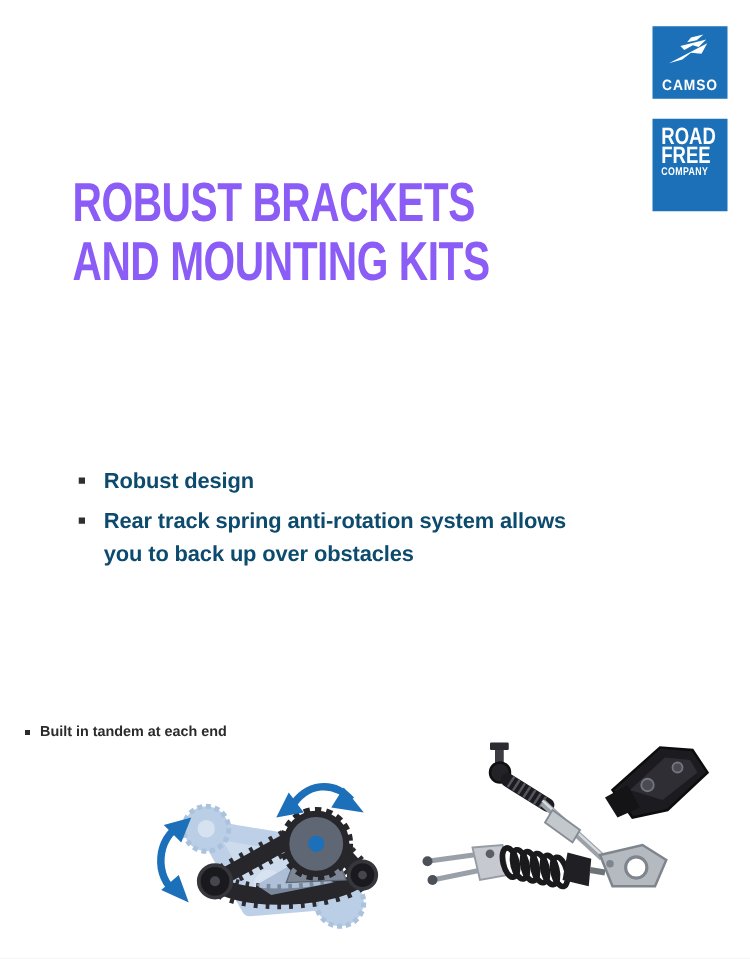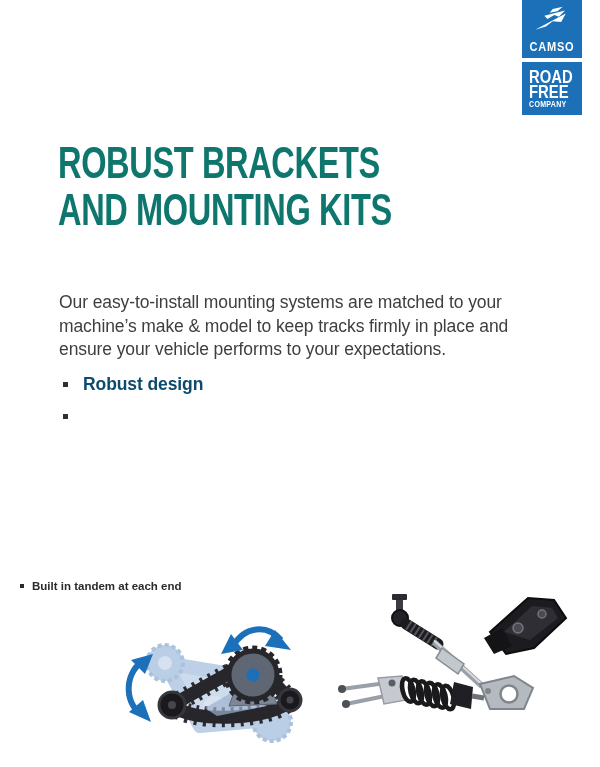--- a/index.html
+++ b/index.html
@@ -9,7 +9,7 @@
     font-family:"Liberation Sans",sans-serif;
   }
   
-  .logo-stack{position:absolute;left:482px;top:0;width:60px;padding-left:40px;}
+  .logo-stack{position:absolute;left:482px;top:21px;width:60px;padding-left:40px;}
   .logo-box{width:60px;background:#1c70b8;box-sizing:border-box;}
   .camso-box{height:58px;padding-top:5px;}
   .camso-box svg{display:block;margin:0 auto;}

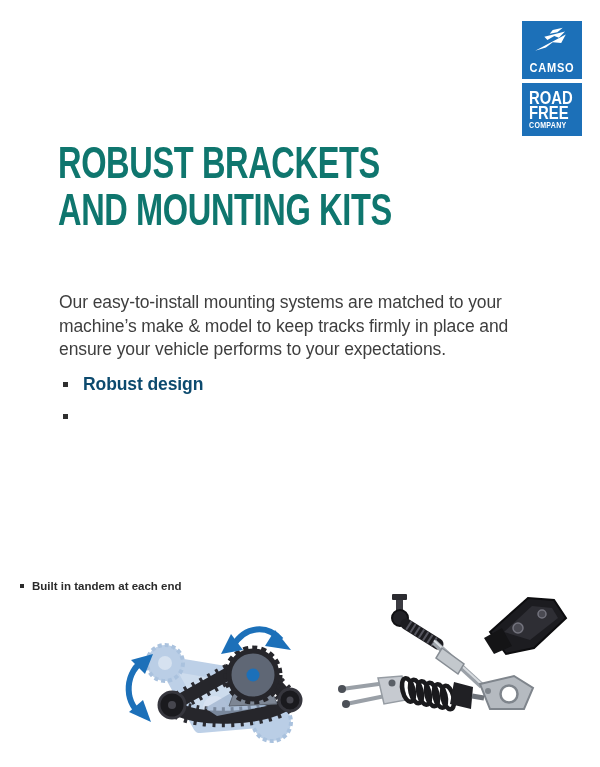--- a/index.html
+++ b/index.html
@@ -17,7 +17,7 @@
     color:#fff;font-weight:700;font-size:12px;text-align:center;
     letter-spacing:.8px;margin-top:1px;transform:scaleX(.92);transform-origin:center;
   }
-  .rf-box{height:53px;margin-top:4px;padding:7px 0 0 7px;}
+  .rf-box{height:74px;margin-top:16px;padding:7px 0 0 7px;}
   .rf-line{color:#fff;font-weight:700;line-height:15px;font-size:19px;
     transform:scaleX(.78);transform-origin:left;white-space:nowrap;letter-spacing:0;}
   .rf-company{font-size:9px;line-height:11px;letter-spacing:.4px;}

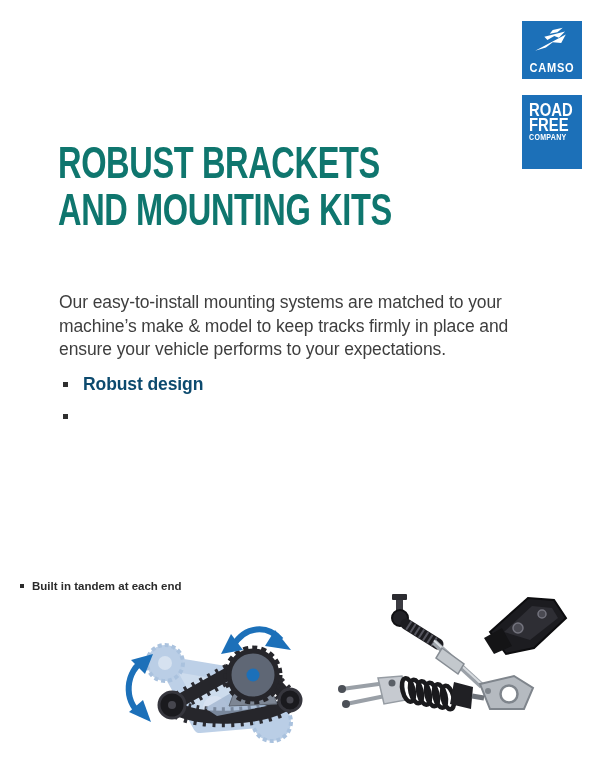--- a/index.html
+++ b/index.html
@@ -22,7 +22,7 @@
     transform:scaleX(.78);transform-origin:left;white-space:nowrap;letter-spacing:0;}
   .rf-company{font-size:9px;line-height:11px;letter-spacing:.4px;}
   
-  .title{position:absolute;left:58px;top:139px;margin:0;color:#0f766e;
+  .title{position:absolute;left:58px;top:139px;margin:0;color:#8b5cf6;
     font-size:44px;line-height:47px;font-weight:700;}
   .title .t-line{display:block;transform:scaleX(.74);transform-origin:left;
     white-space:nowrap;letter-spacing:-.5px;}

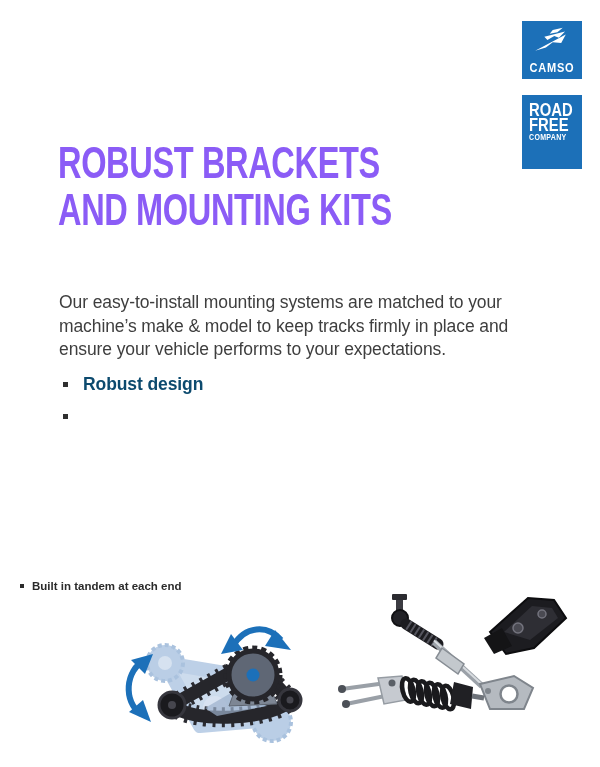--- a/index.html
+++ b/index.html
@@ -71,9 +71,6 @@
     <span class="t-line">AND MOUNTING KITS</span>
   </h1>
 
-  <p class="intro">Our easy-to-install mounting systems are matched to your
-machine’s make &amp; model to keep tracks firmly in place and
-ensure your vehicle performs to your expectations.</p>
 
   <ul class="features">
     <li>

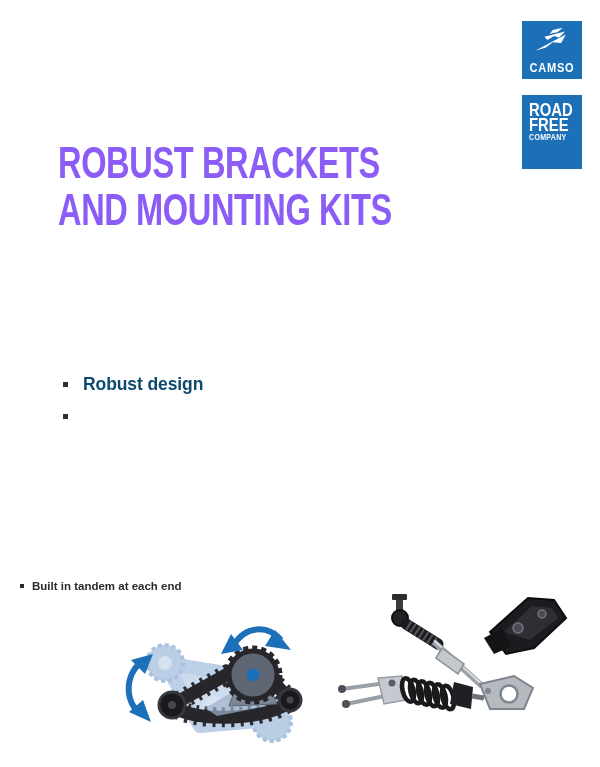--- a/index.html
+++ b/index.html
@@ -79,6 +79,8 @@
     </li>
     <li>
       <span class="f-sq"></span>
+      <span class="f-text">Rear track spring anti-rotation system allows
+you to back up over obstacles</span>
     </li>
   </ul>
 

